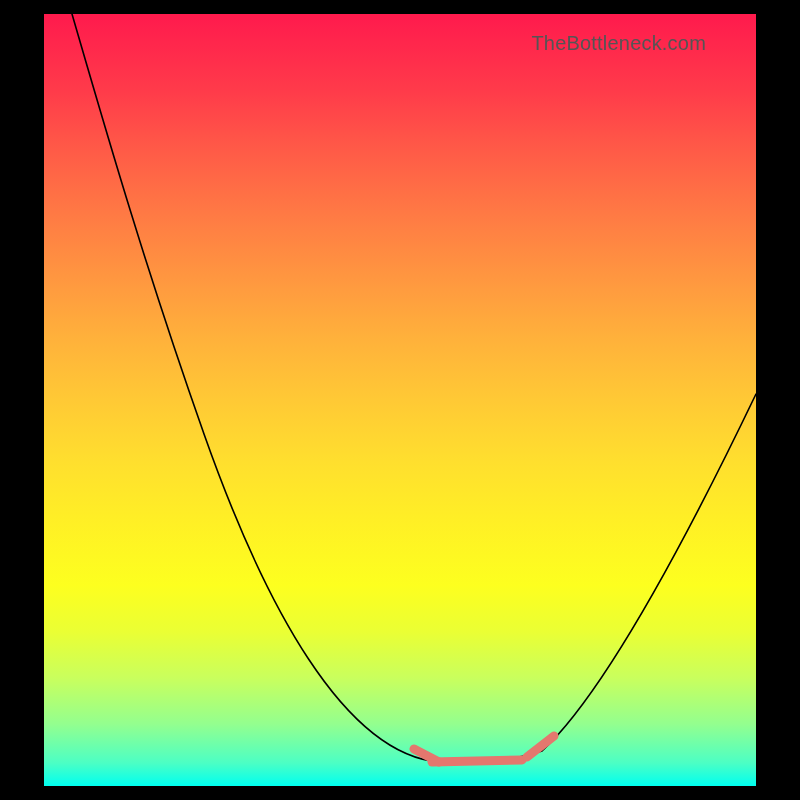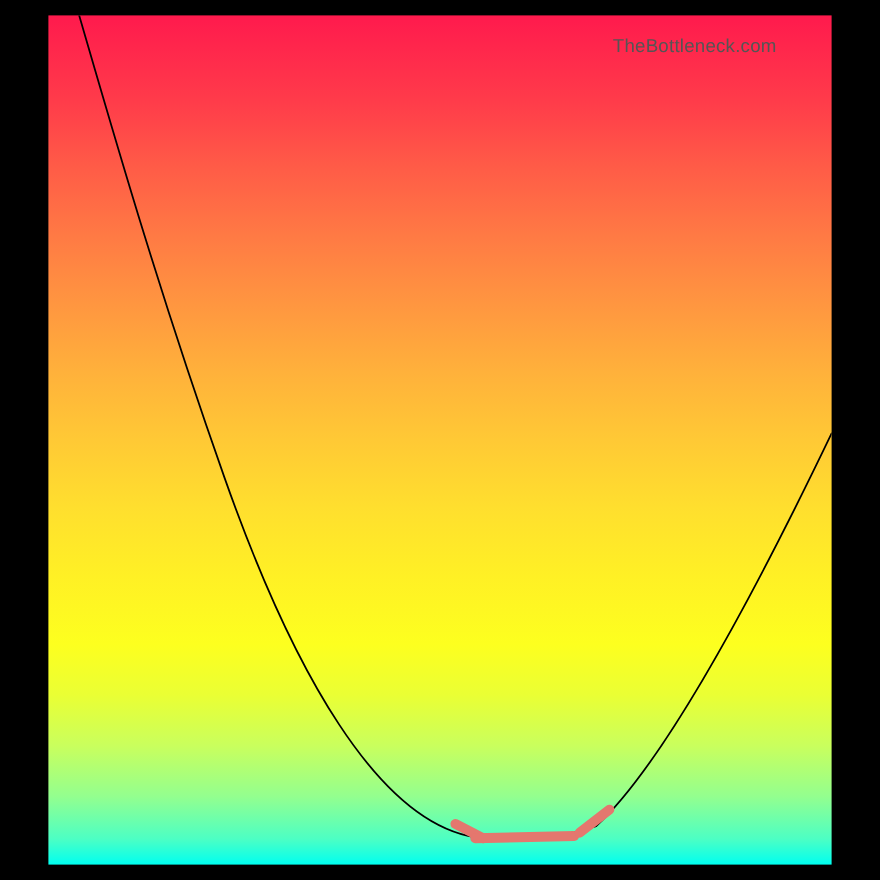--- a/index.html
+++ b/index.html
@@ -40,7 +40,7 @@
     right: 50px;
     color: #555555;
     font-family: Arial, Helvetica, sans-serif;
-    font-size: 17px;
+    font-size: 20px;
     font-weight: 400;
     letter-spacing: 0.2px;
     user-select: none;

